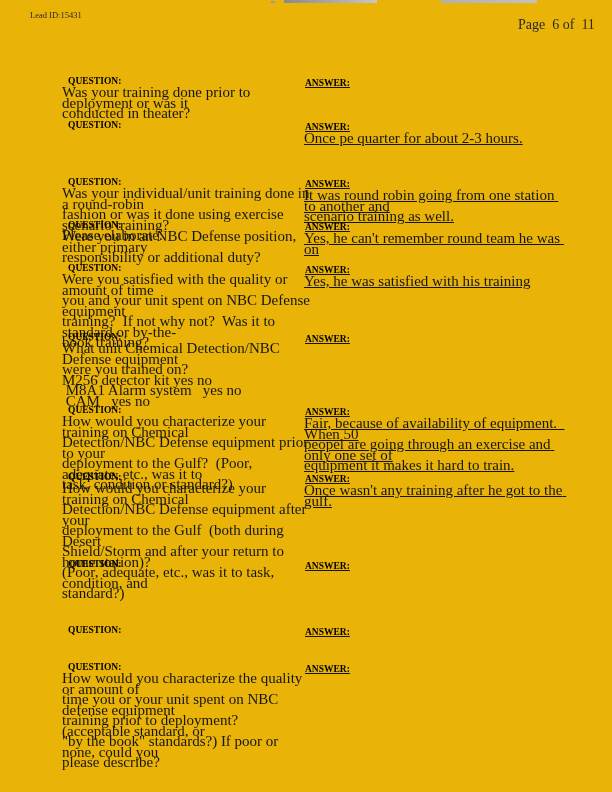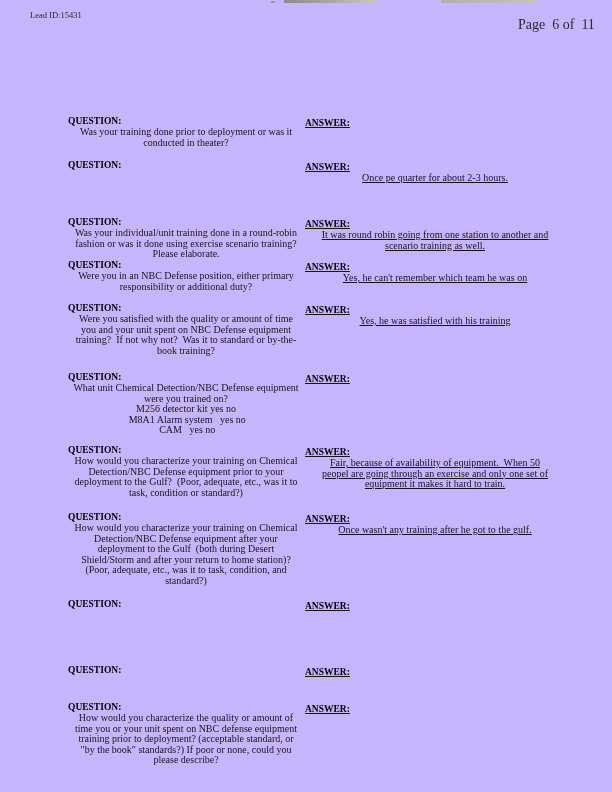--- a/index.html
+++ b/index.html
@@ -7,7 +7,7 @@
     position:relative;
     width:612px;height:792px;
     margin:0 auto;
-    background:#c4b5fd;
+    background:#eab308;
     font-family:"Liberation Serif","DejaVu Serif",serif;
     color:#141414;
     overflow:hidden;

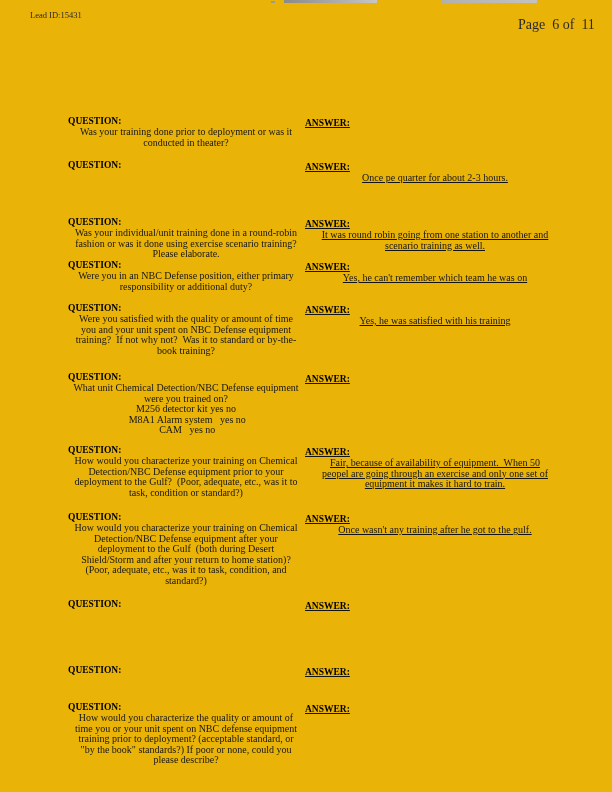--- a/index.html
+++ b/index.html
@@ -21,7 +21,7 @@
   .row{position:absolute;left:0;width:612px;}
   .qcell{position:absolute;left:62px;width:248px;}
   .acell{position:absolute;left:304px;top:2px;width:262px;text-decoration:underline;}
-  .lbl{font-weight:bold;font-size:9.5px;line-height:12px;padding-left:6px;color:#000;margin-top:40px;}
+  .lbl{font-weight:bold;font-size:9.5px;line-height:12px;padding-left:6px;color:#000;}
   .acell .lbl{padding-left:1px;}
   .txt{font-size:10px;line-height:10.5px;white-space:pre-wrap;color:#161616;text-align:center;}
 </style>

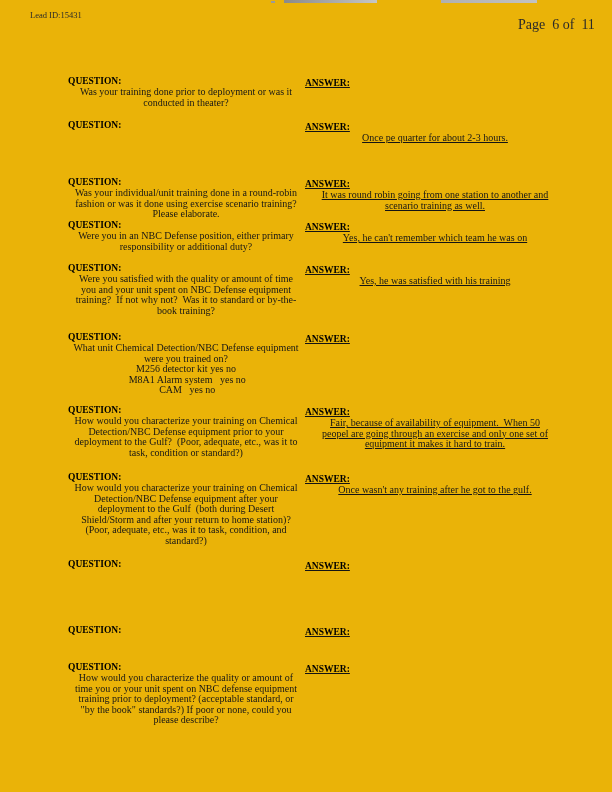--- a/index.html
+++ b/index.html
@@ -23,7 +23,7 @@
   .acell{position:absolute;left:304px;top:2px;width:262px;text-decoration:underline;}
   .lbl{font-weight:bold;font-size:9.5px;line-height:12px;padding-left:6px;color:#000;}
   .acell .lbl{padding-left:1px;}
-  .txt{font-size:10px;line-height:10.5px;white-space:pre-wrap;color:#161616;text-align:center;}
+  .txt{font-size:15px;line-height:10.5px;white-space:pre-wrap;color:#161616;}
 </style>
 </head>
 <body>

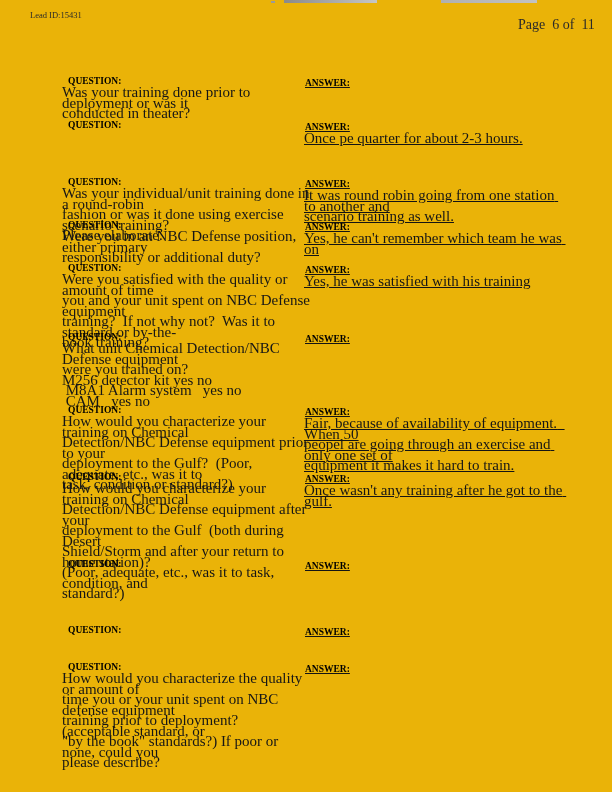--- a/index.html
+++ b/index.html
@@ -81,7 +81,7 @@
     </div>
     <div class="acell">
       <div class="lbl">ANSWER:</div>
-      <div class="txt">Yes, he can't remember which team he was on</div>
+      <div class="txt">Yes, he can't remember round team he was on</div>
     </div>
   </div>
 

